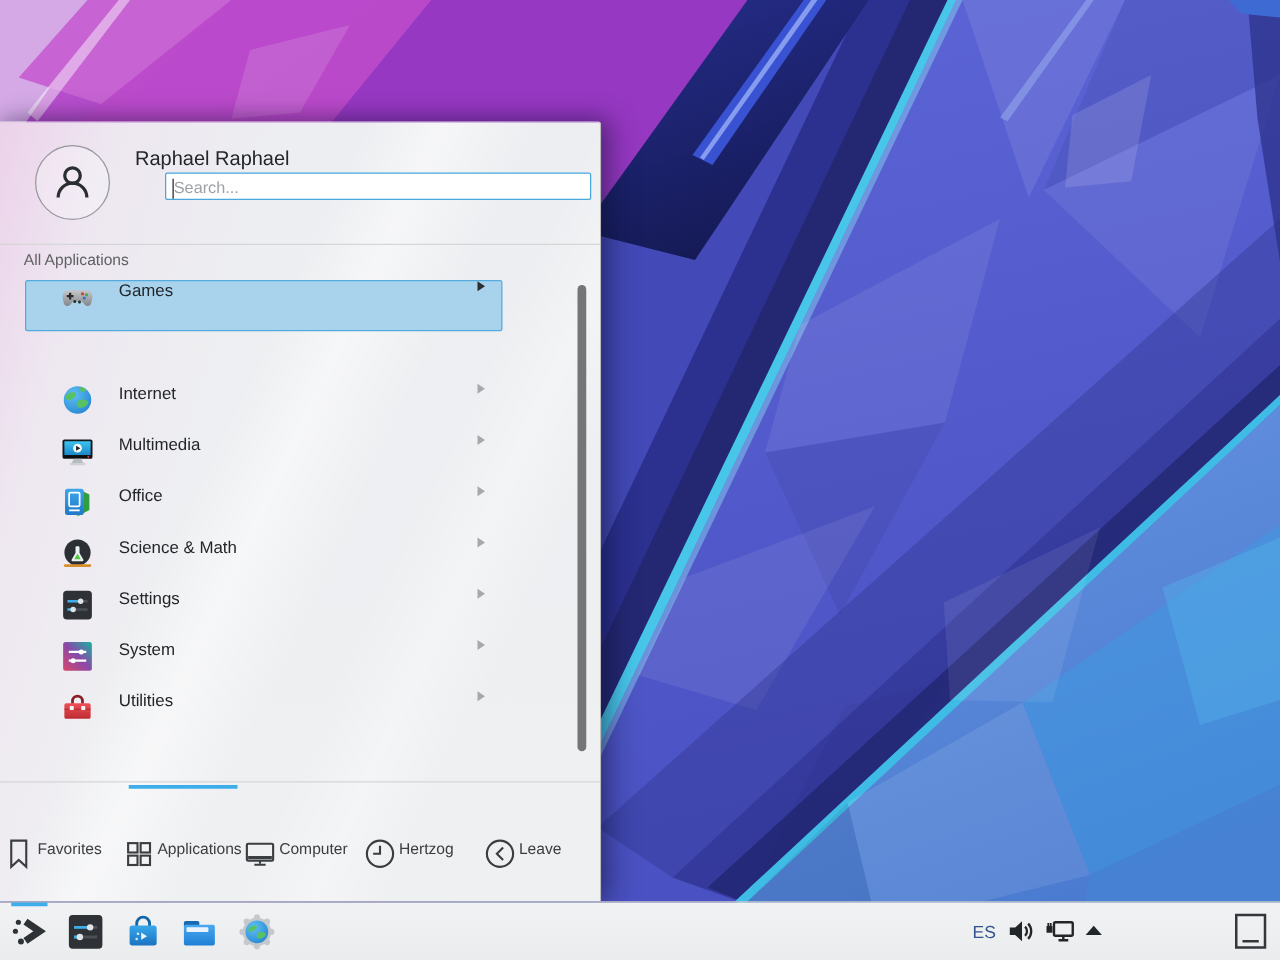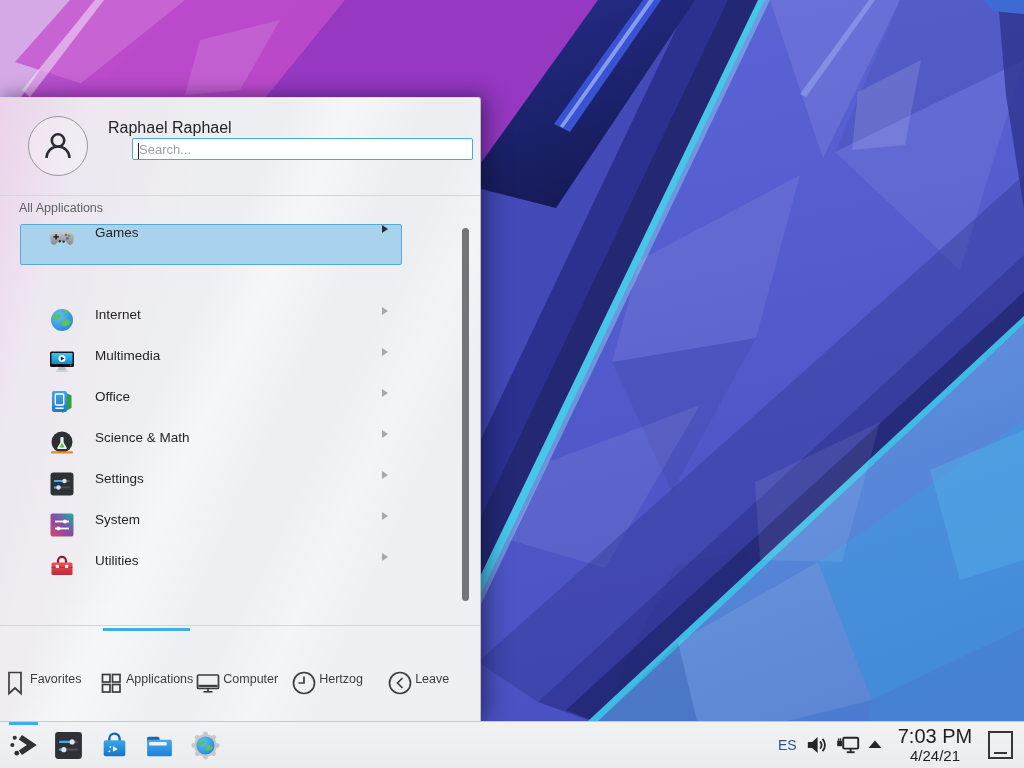--- a/index.html
+++ b/index.html
@@ -426,10 +426,6 @@
       <path d="M1.5 9 L8 1.5 L14.5 9 z" fill="#232629"></path>
     </svg>
 
-    <div class="clock">
-      <div class="clock-time">7:03 PM</div>
-      <div class="clock-date">4/24/21</div>
-    </div>
 
     <div class="show-desktop"></div>
   </div>

